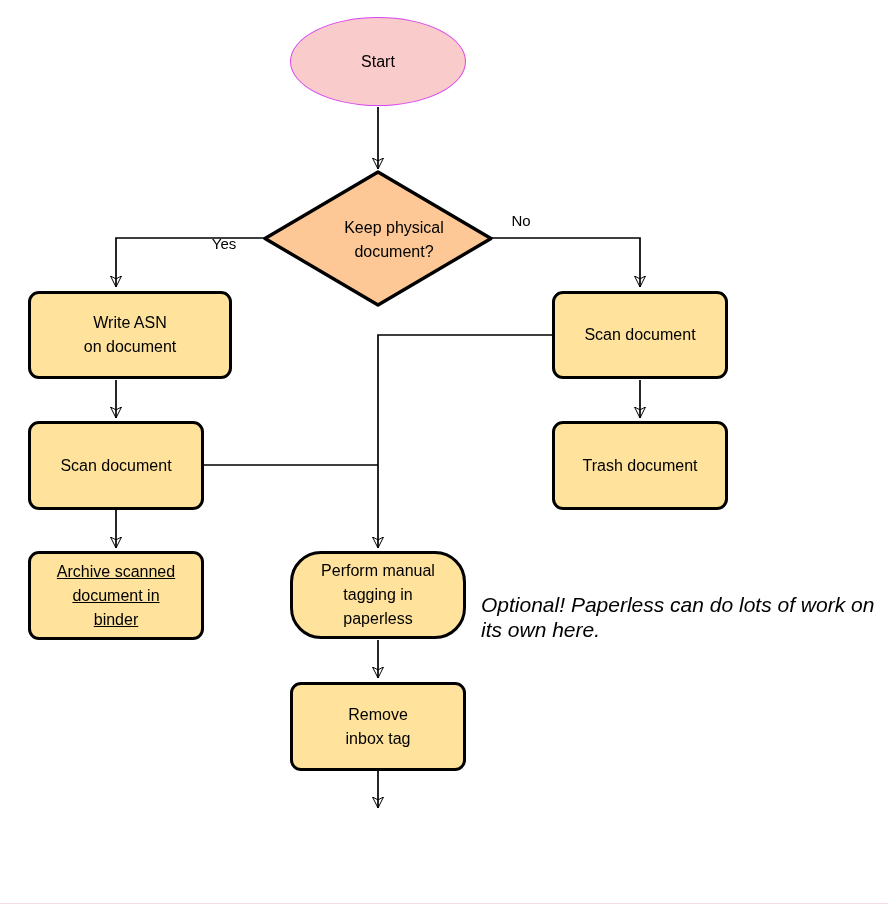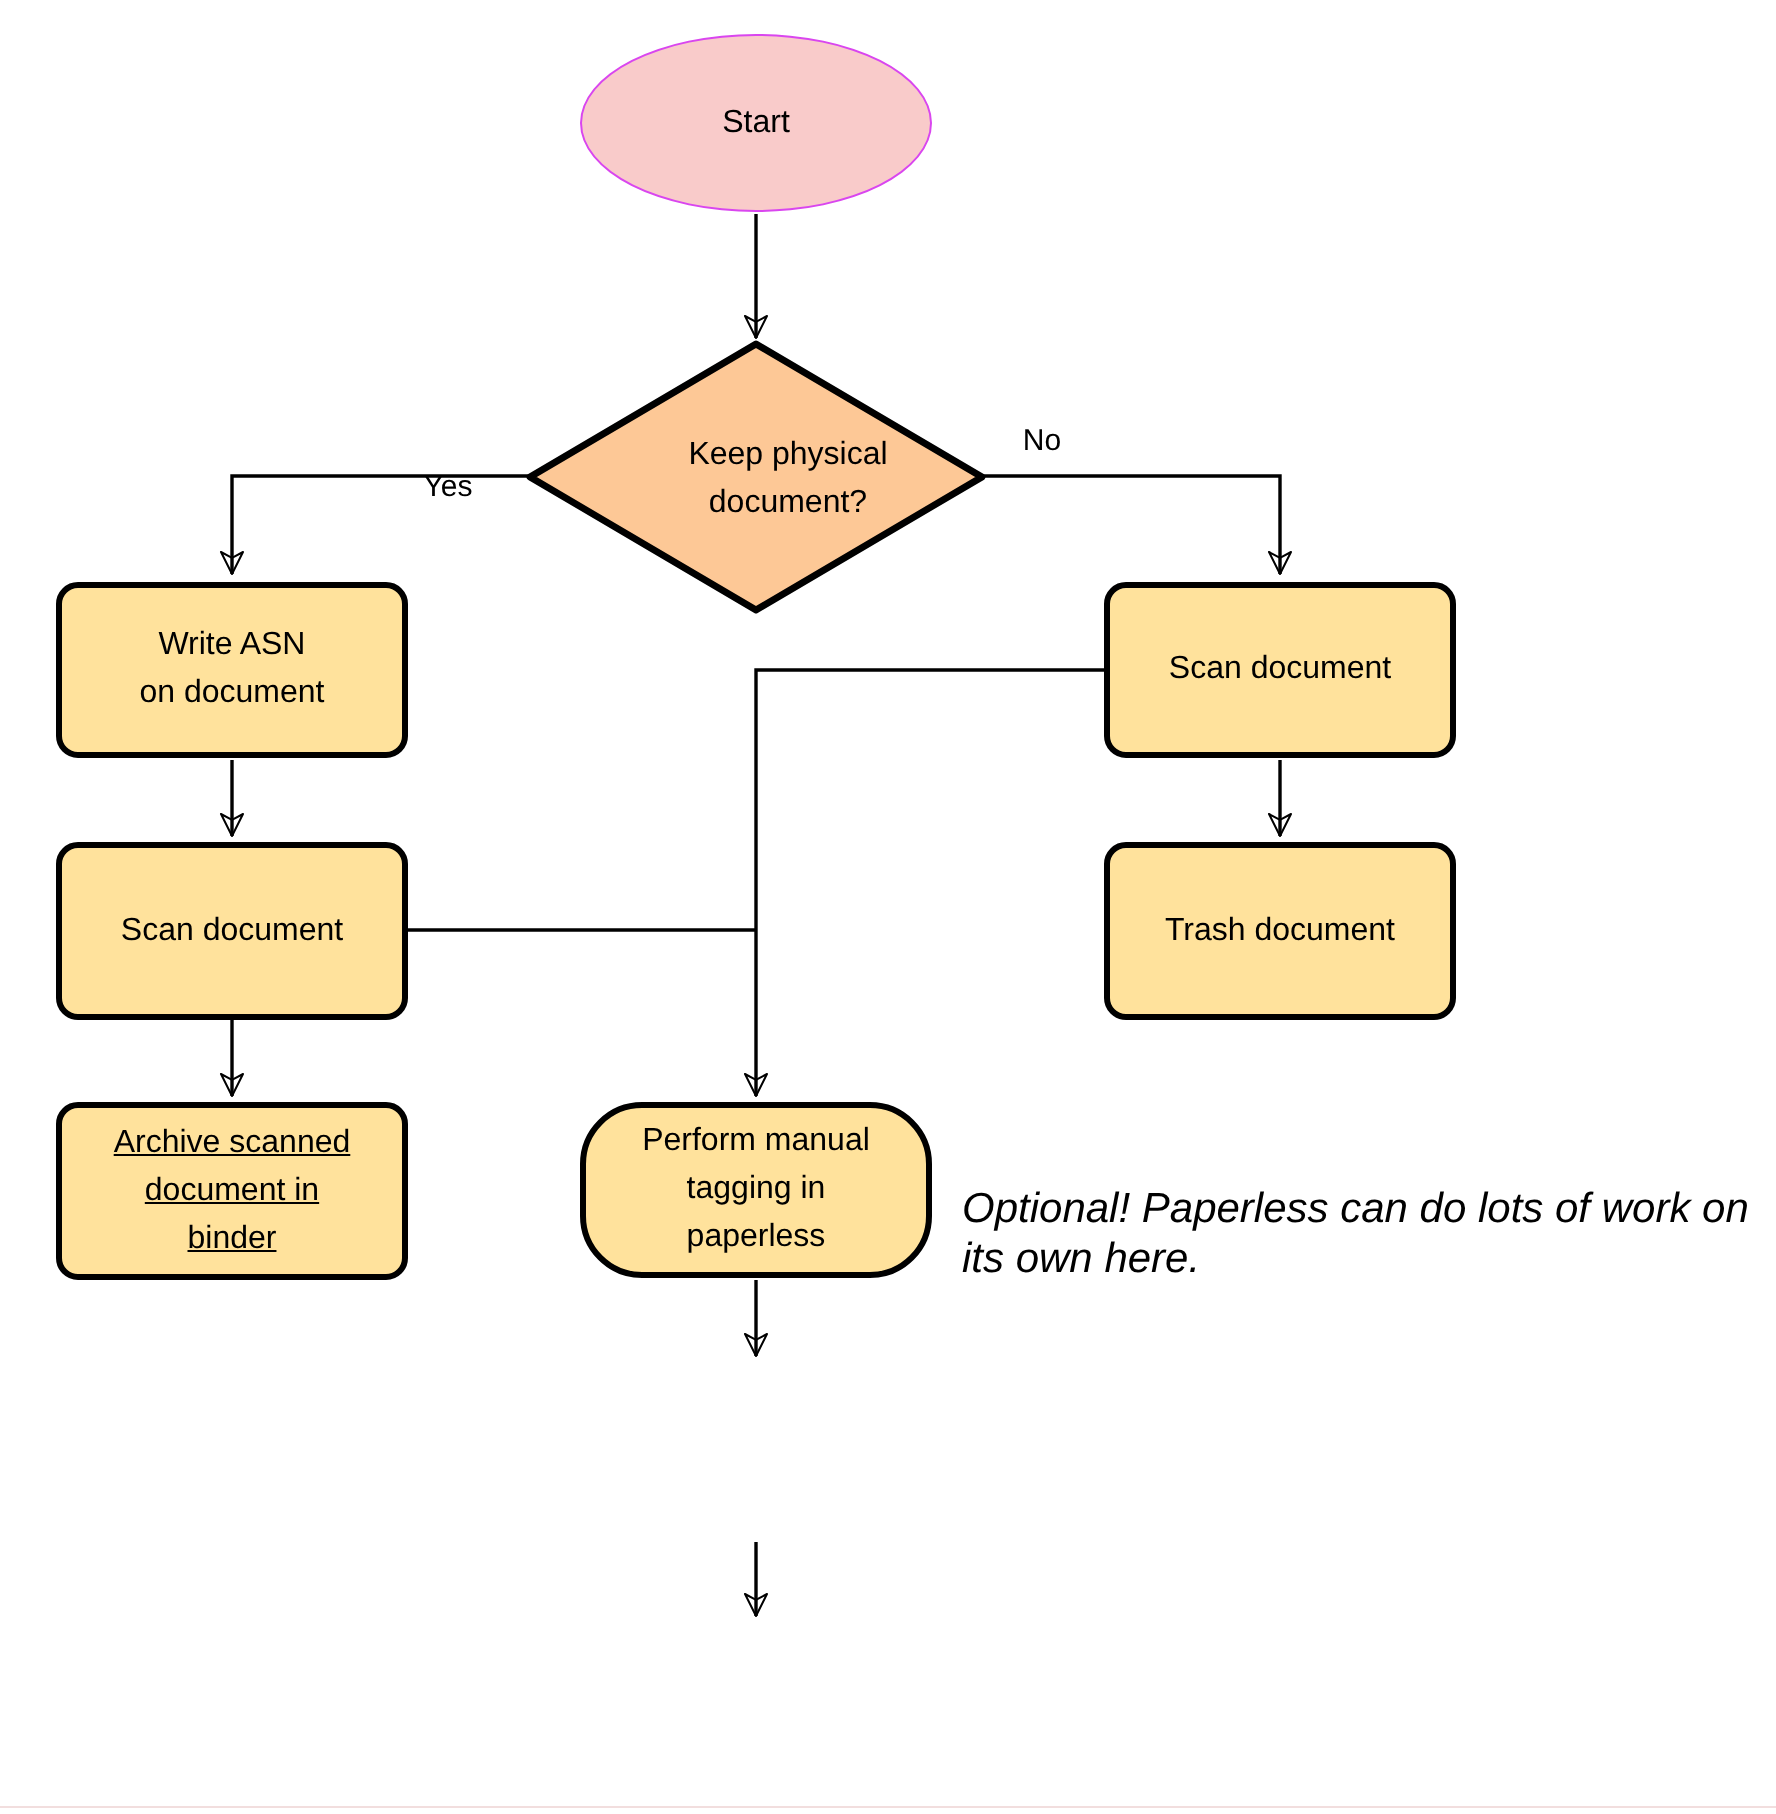--- a/index.html
+++ b/index.html
@@ -125,7 +125,7 @@
   <div class="edge-label" style="left:200px; top:212px;margin-top:23px;">Yes</div>
   <div class="edge-label" style="left:497px; top:212px;">No</div>
 
-  <div class="node process" style="left:28px; top:291px; width:176px; height:88px;">
+  <div class="node process" style="left:28px; top:291px; width:204px; height:88px;">
     <span class="node-label">Write ASN
 on document</span>
   </div>

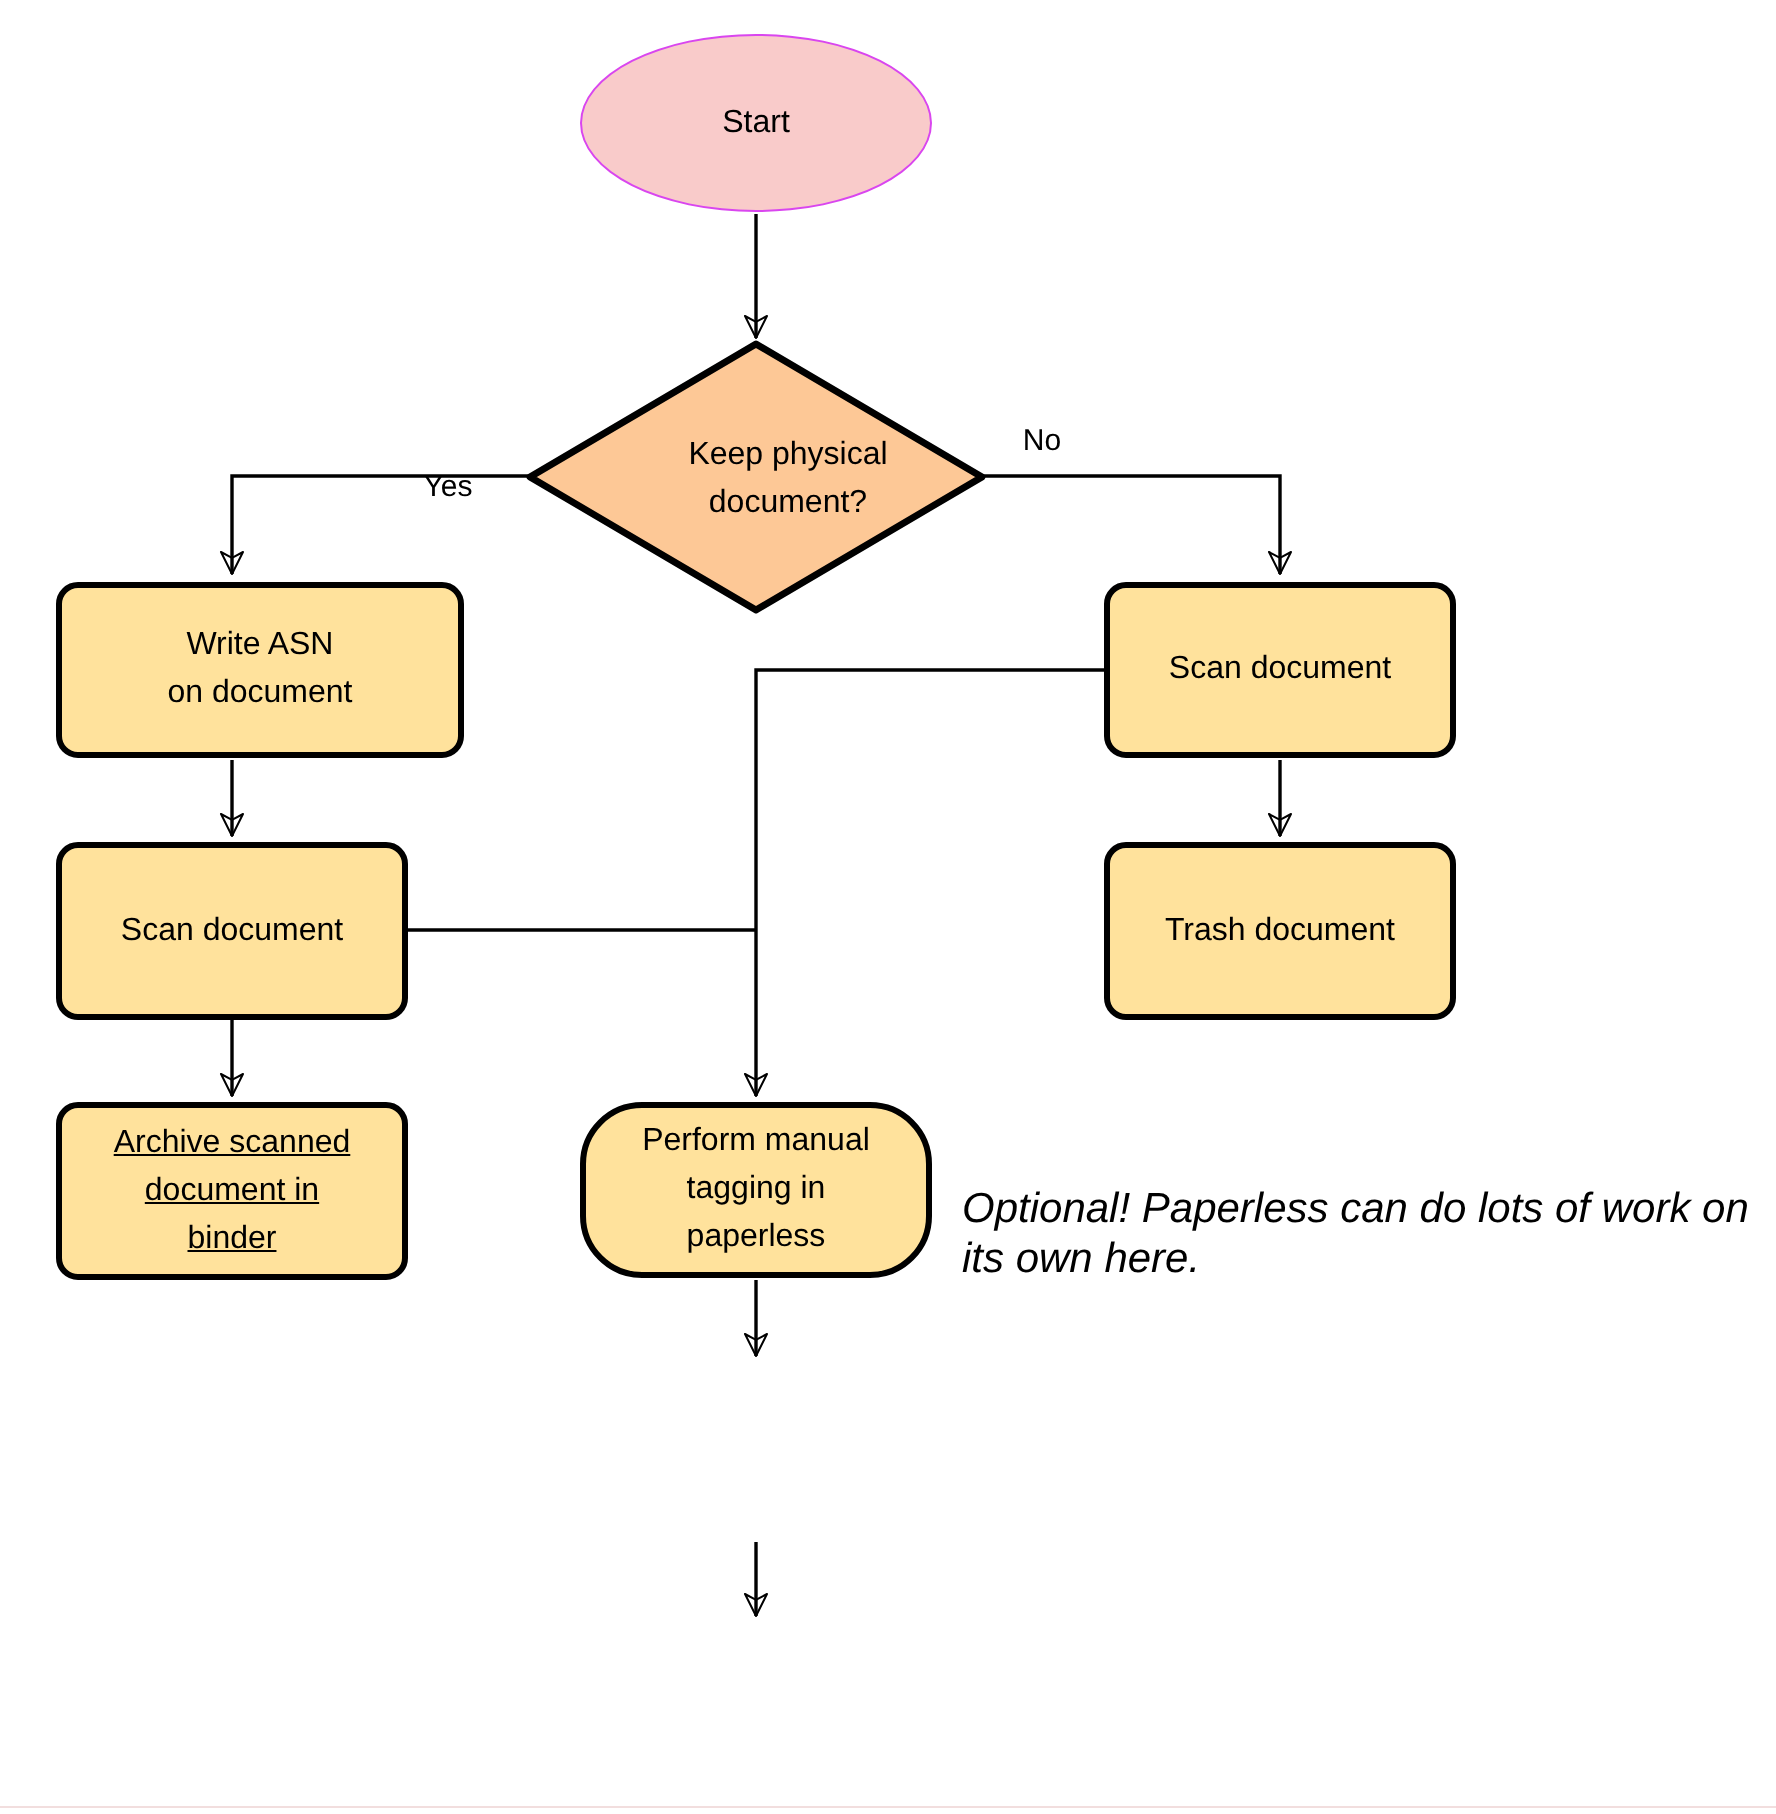--- a/index.html
+++ b/index.html
@@ -157,6 +157,10 @@
   <div class="note">Optional! Paperless can do lots of work on
 its own here.</div>
 
+  <div class="node process" style="left:290px; top:682px; width:176px; height:89px;">
+    <span class="node-label">Remove
+inbox tag</span>
+  </div>
 
 
   <div class="bottom-rule"></div>

